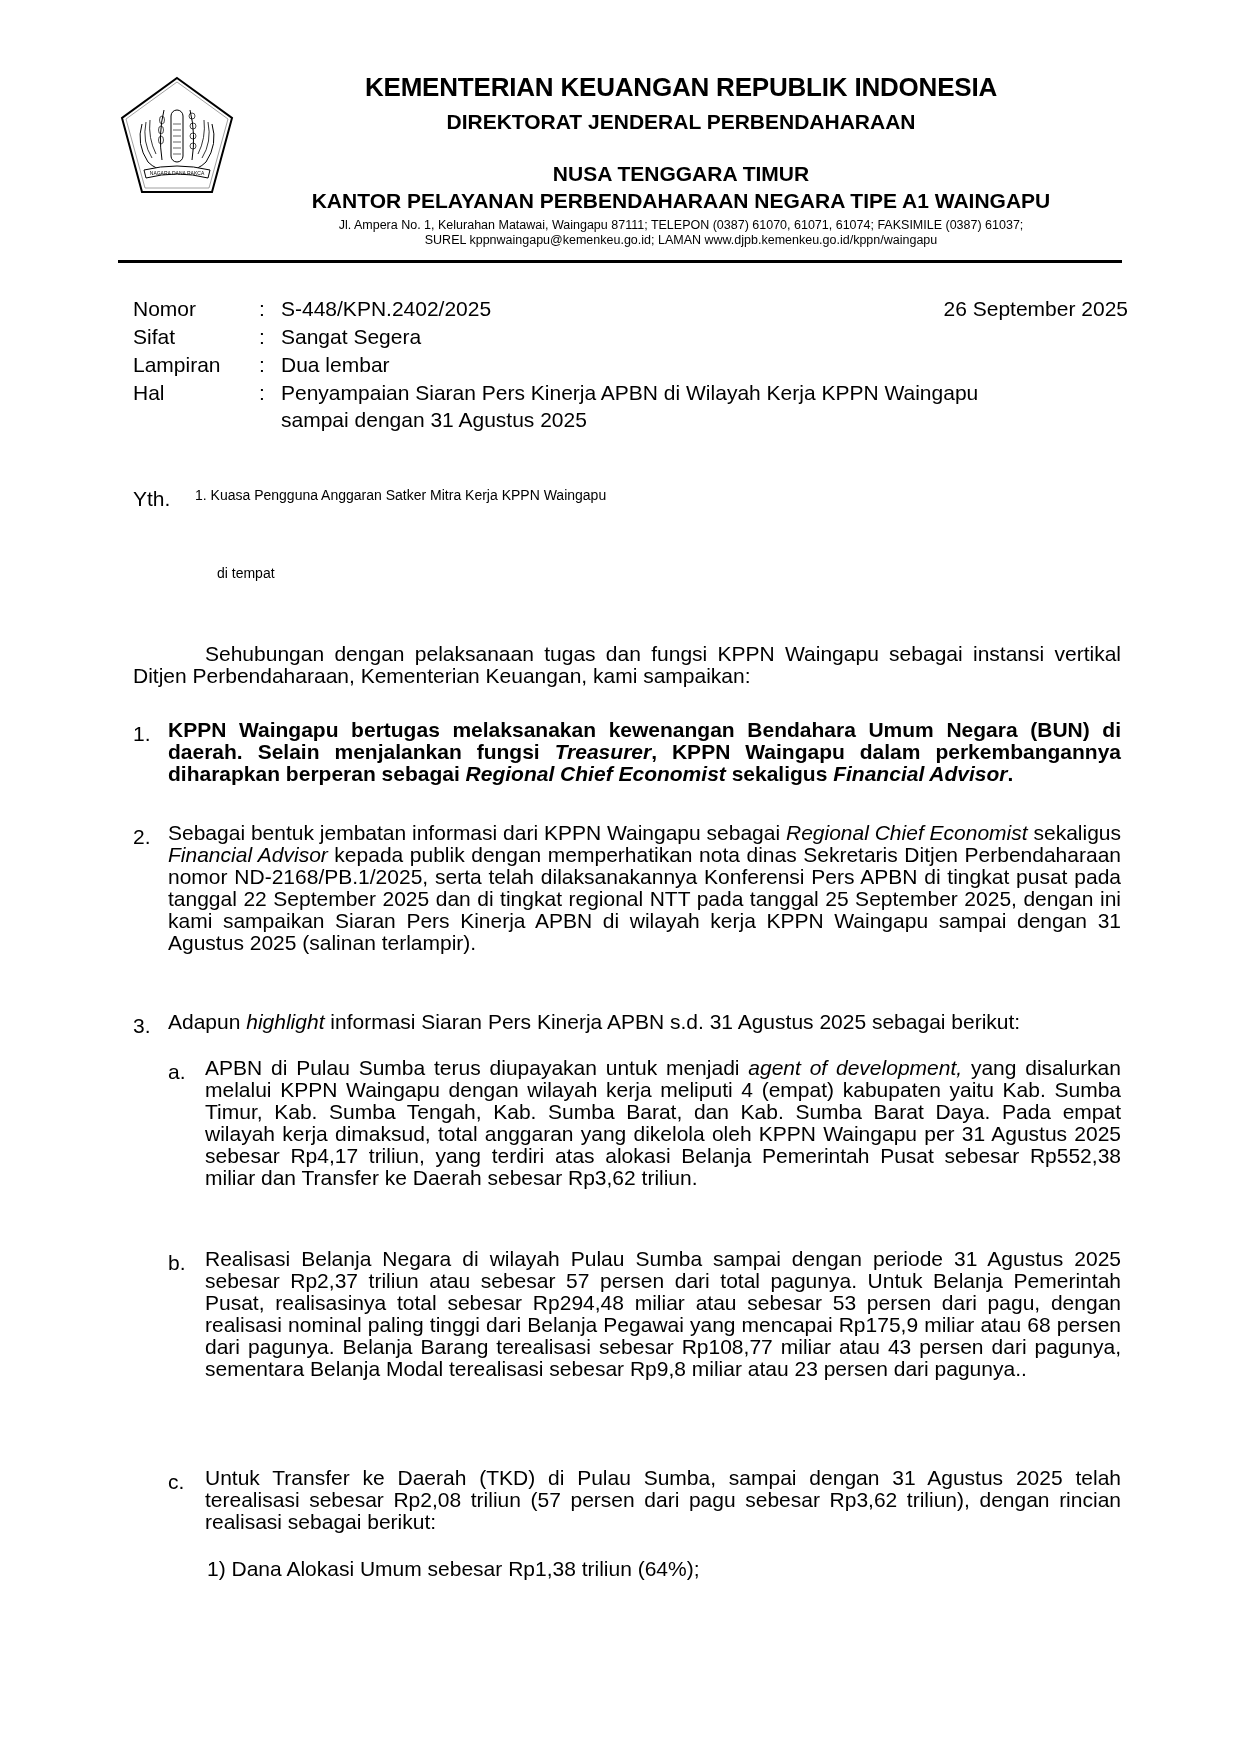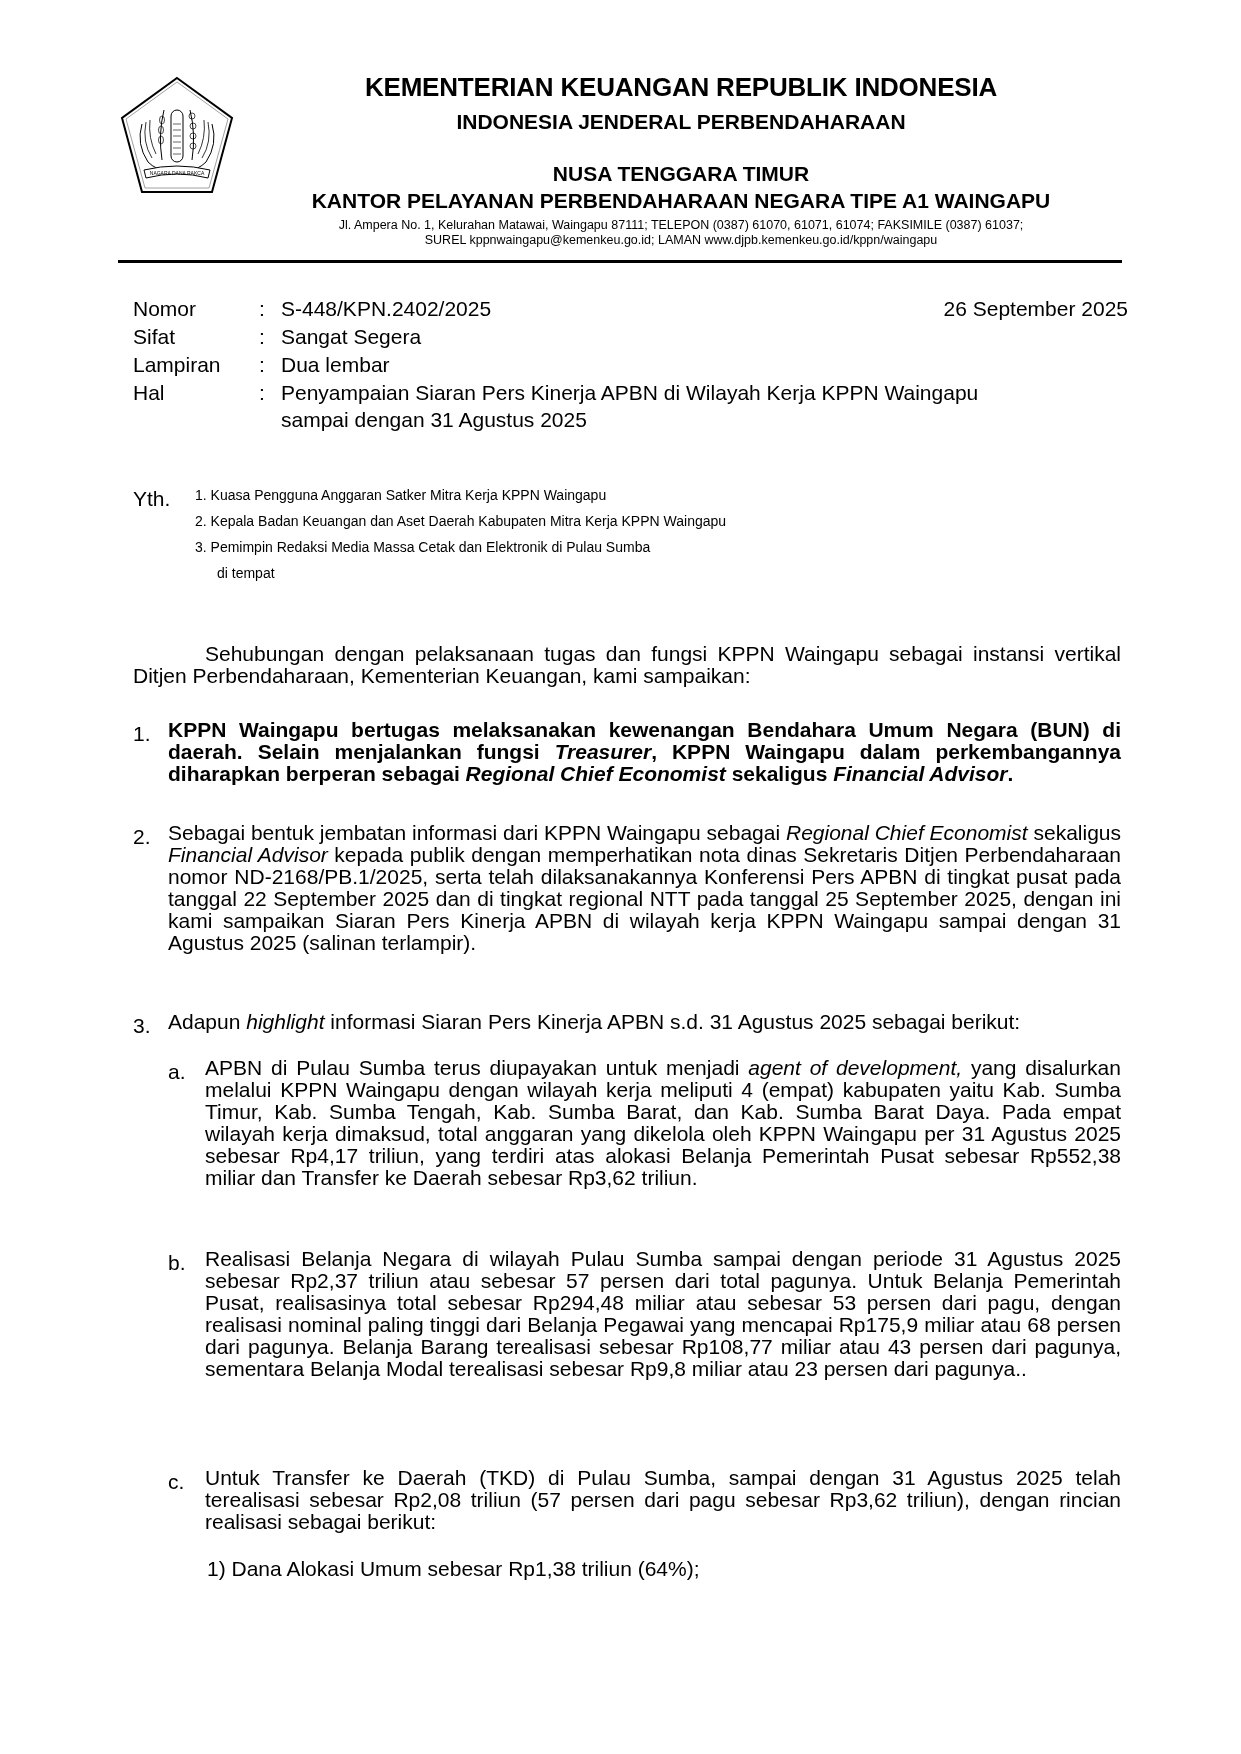--- a/index.html
+++ b/index.html
@@ -79,7 +79,7 @@
   </div>
 
   <div class="lh lh1">KEMENTERIAN KEUANGAN REPUBLIK INDONESIA</div>
-  <div class="lh lh2">INDONESIA JENDERAL PERBENDAHARAAN</div>
+  <div class="lh lh2">DIREKTORAT JENDERAL PERBENDAHARAAN</div>
   <div class="lh lh4">NUSA TENGGARA TIMUR</div>
   <div class="lh lh5">KANTOR PELAYANAN PERBENDAHARAAN NEGARA TIPE A1 WAINGAPU</div>
   <div class="addr addr1">Jl. Ampera No. 1, Kelurahan Matawai, Waingapu 87111; TELEPON (0387) 61070, 61071, 61074; FAKSIMILE (0387) 61037;</div>

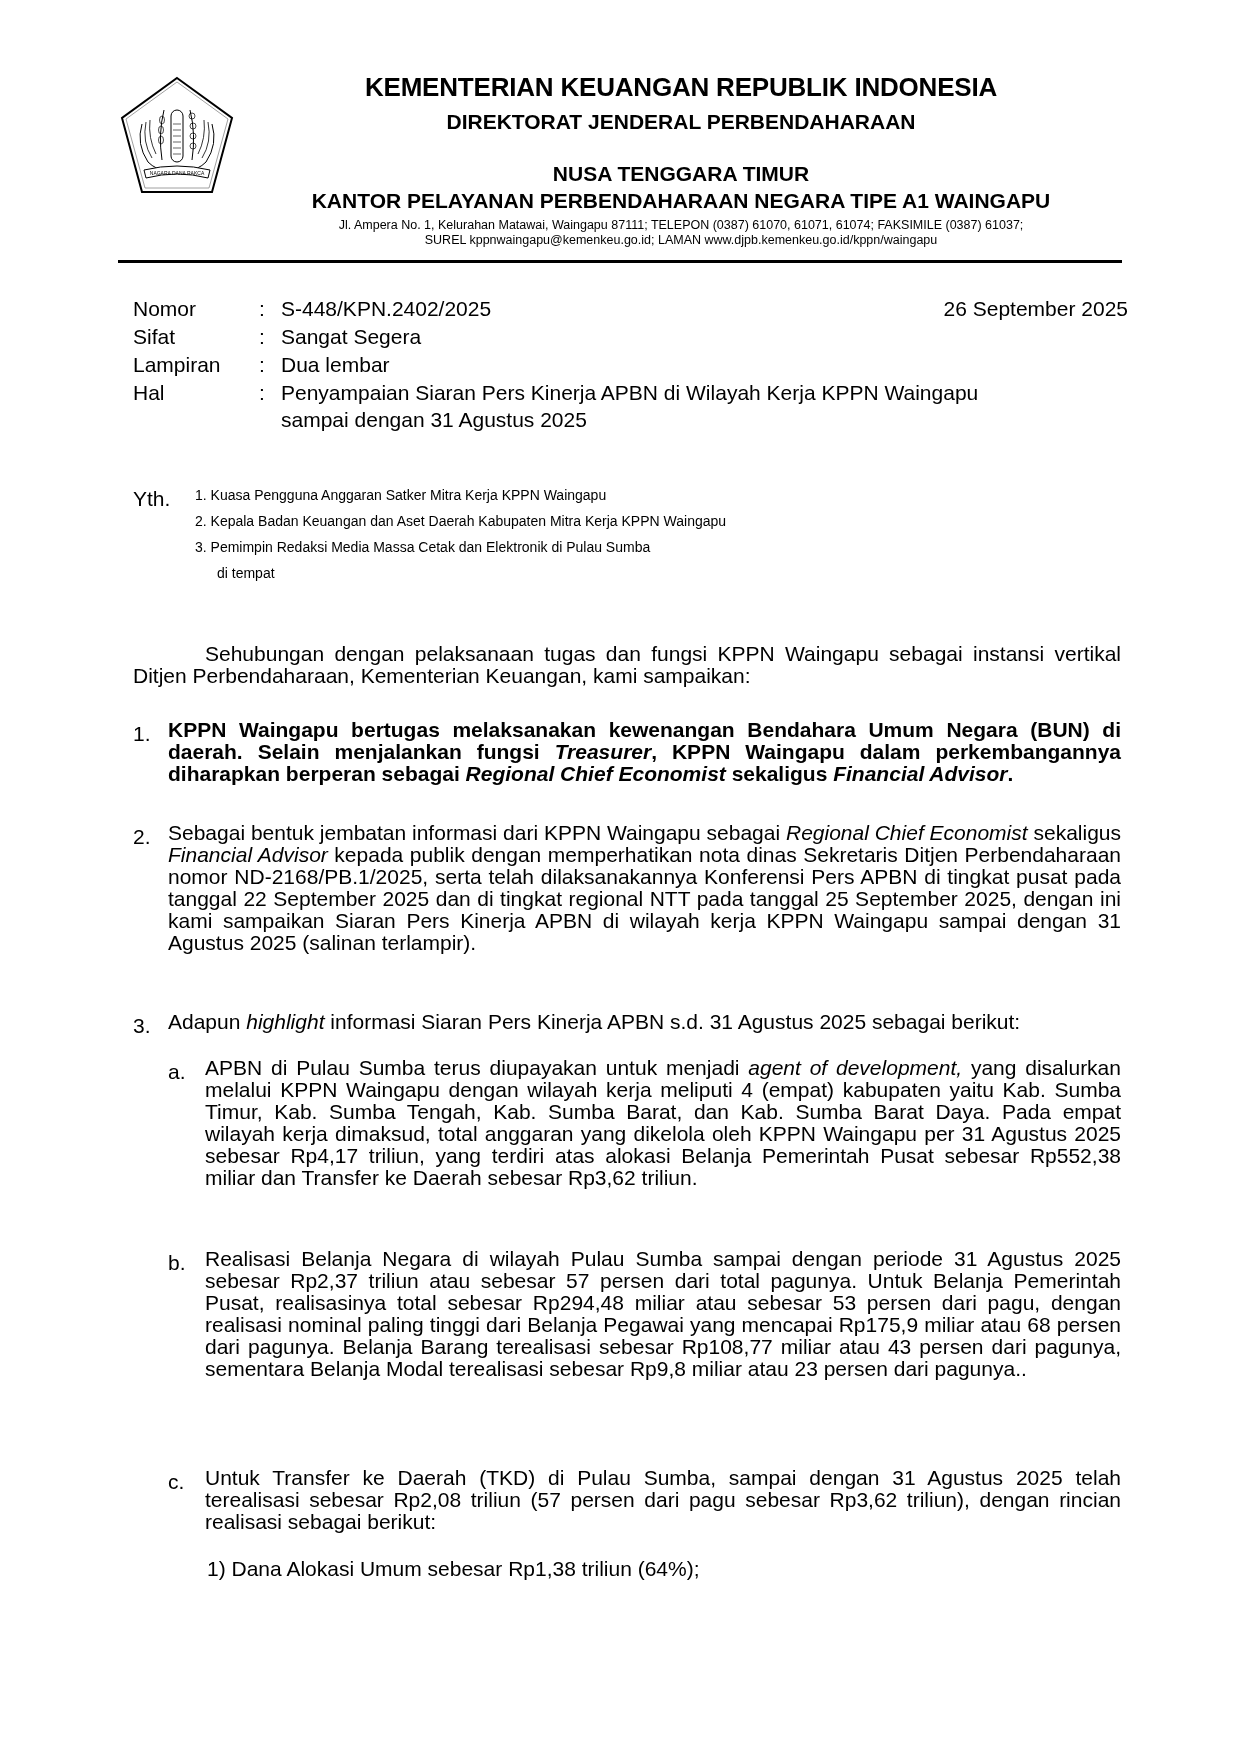--- a/index.html
+++ b/index.html
@@ -114,7 +114,6 @@
 
   <div class="yth-label">Yth.</div>
   <div class="yth-item" style="top:487px;">1. Kuasa Pengguna Anggaran Satker Mitra Kerja KPPN Waingapu</div>
-  <div class="yth-item" style="top:513px;">2. Kepala Badan Keuangan dan Aset Daerah Kabupaten Mitra Kerja KPPN Waingapu</div>
   <div class="yth-item" style="top:539px;">3. Pemimpin Redaksi Media Massa Cetak dan Elektronik di Pulau Sumba</div>
   <div class="yth-item" style="top:565px; left:217px;">di tempat</div>
 

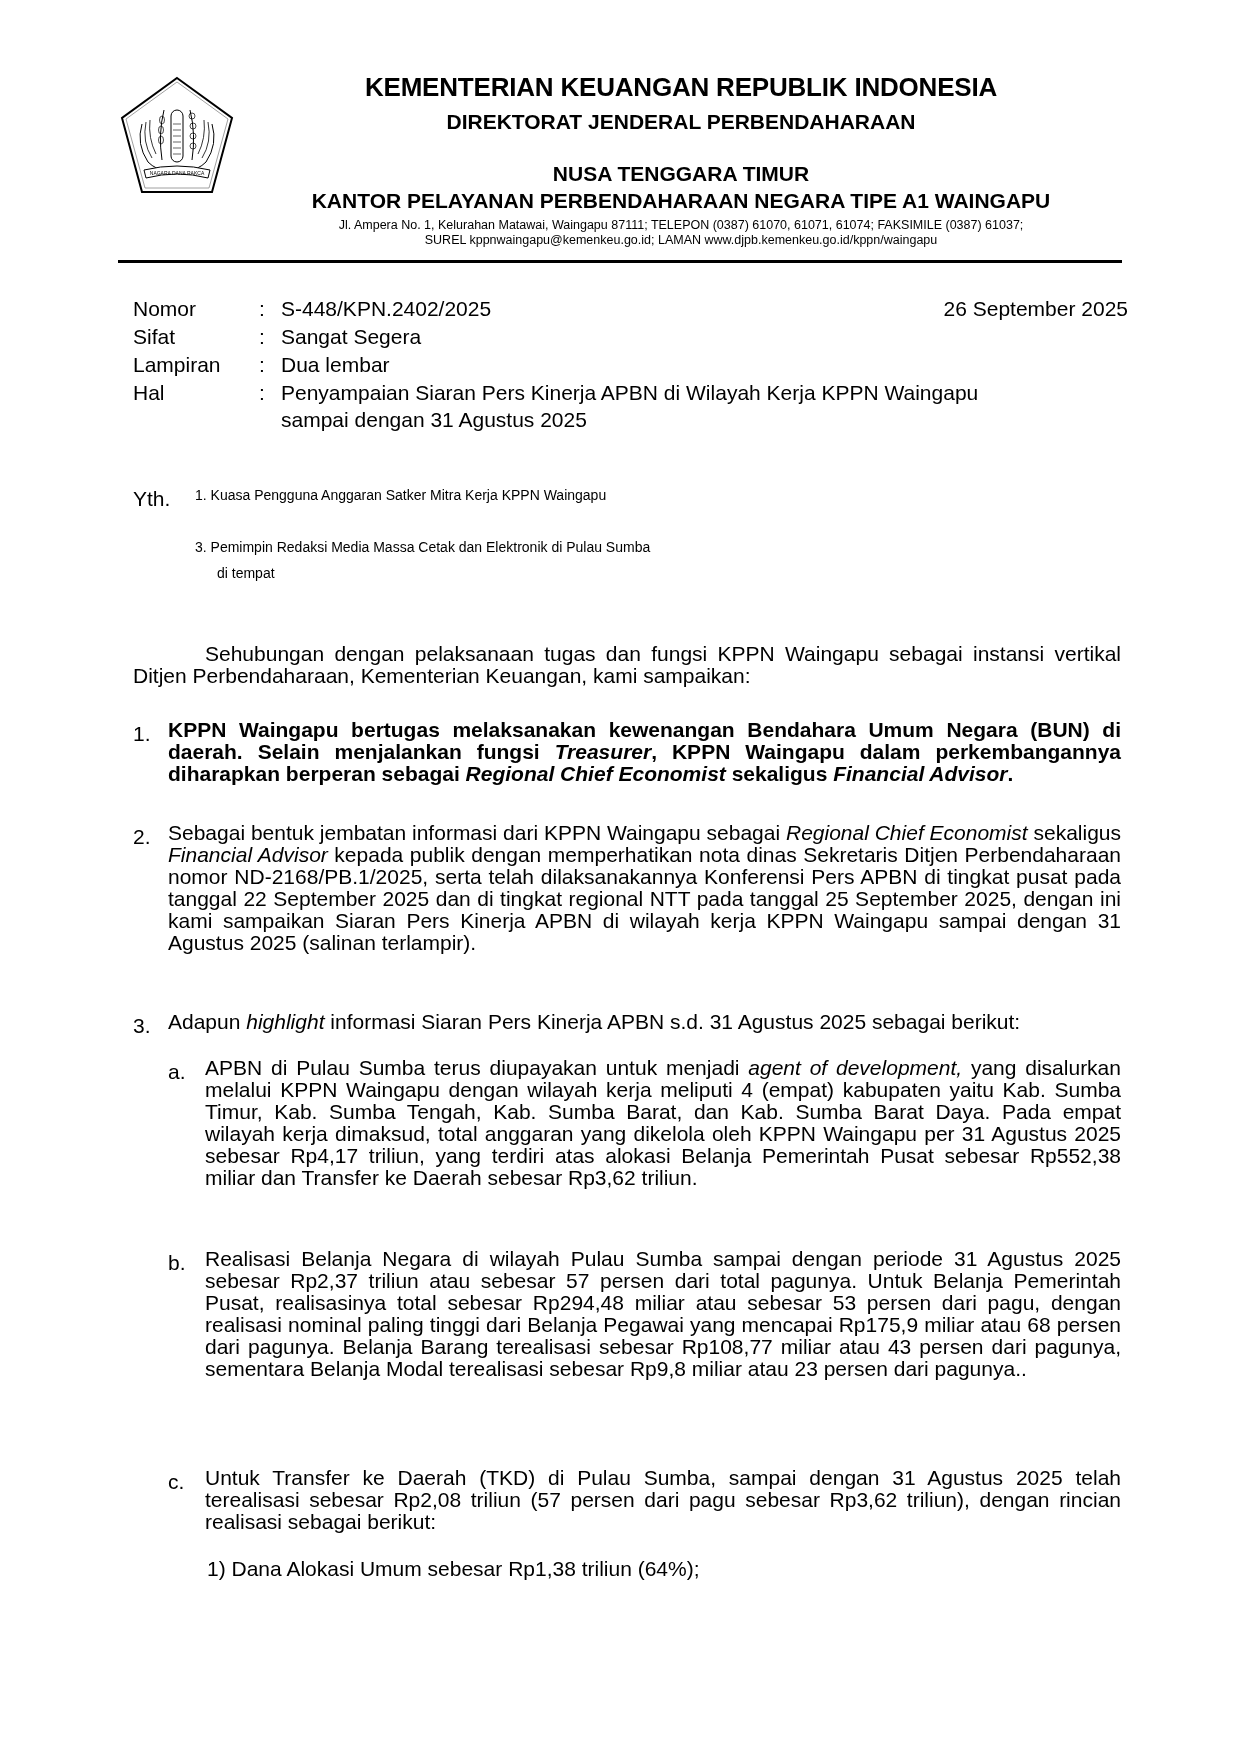--- a/index.html
+++ b/index.html
@@ -114,7 +114,6 @@
 
   <div class="yth-label">Yth.</div>
   <div class="yth-item" style="top:487px;">1. Kuasa Pengguna Anggaran Satker Mitra Kerja KPPN Waingapu</div>
-  <div class="yth-item" style="top:539px;">3. Pemimpin Redaksi Media Massa Cetak dan Elektronik di Pulau Sumba</div>
   <div class="yth-item" style="top:565px; left:217px;">di tempat</div>
 
   <div class="para" style="left:133px; top:643px; width:988px; text-indent:72px;">Sehubungan dengan pelaksanaan tugas dan fungsi KPPN Waingapu sebagai instansi vertikal Ditjen Perbendaharaan, Kementerian Keuangan, kami sampaikan:</div>

